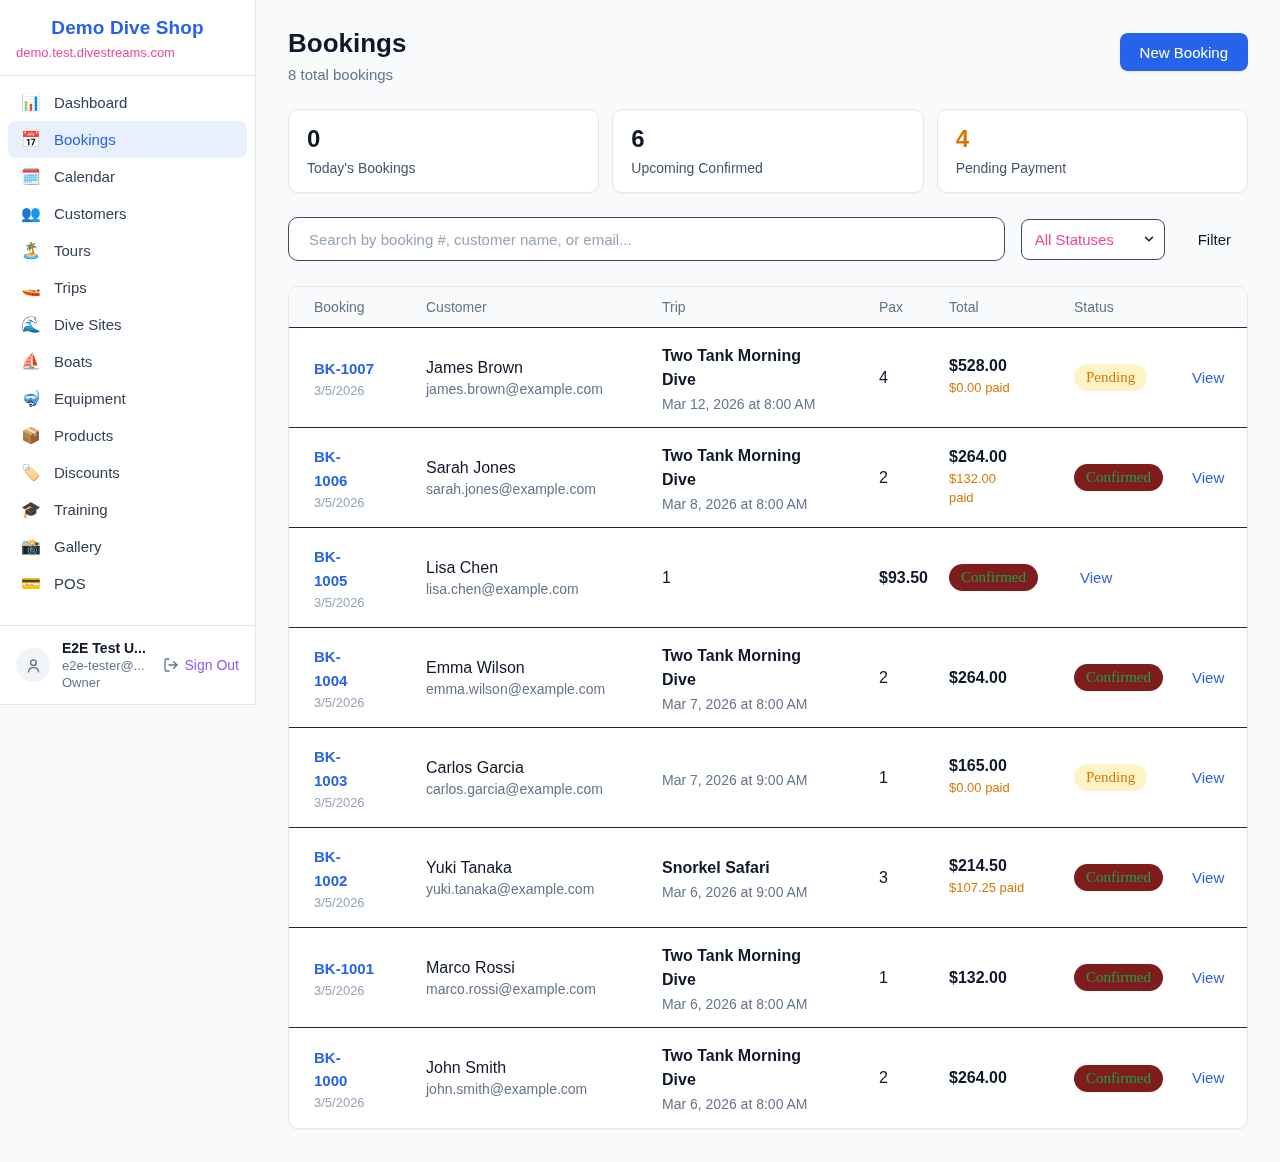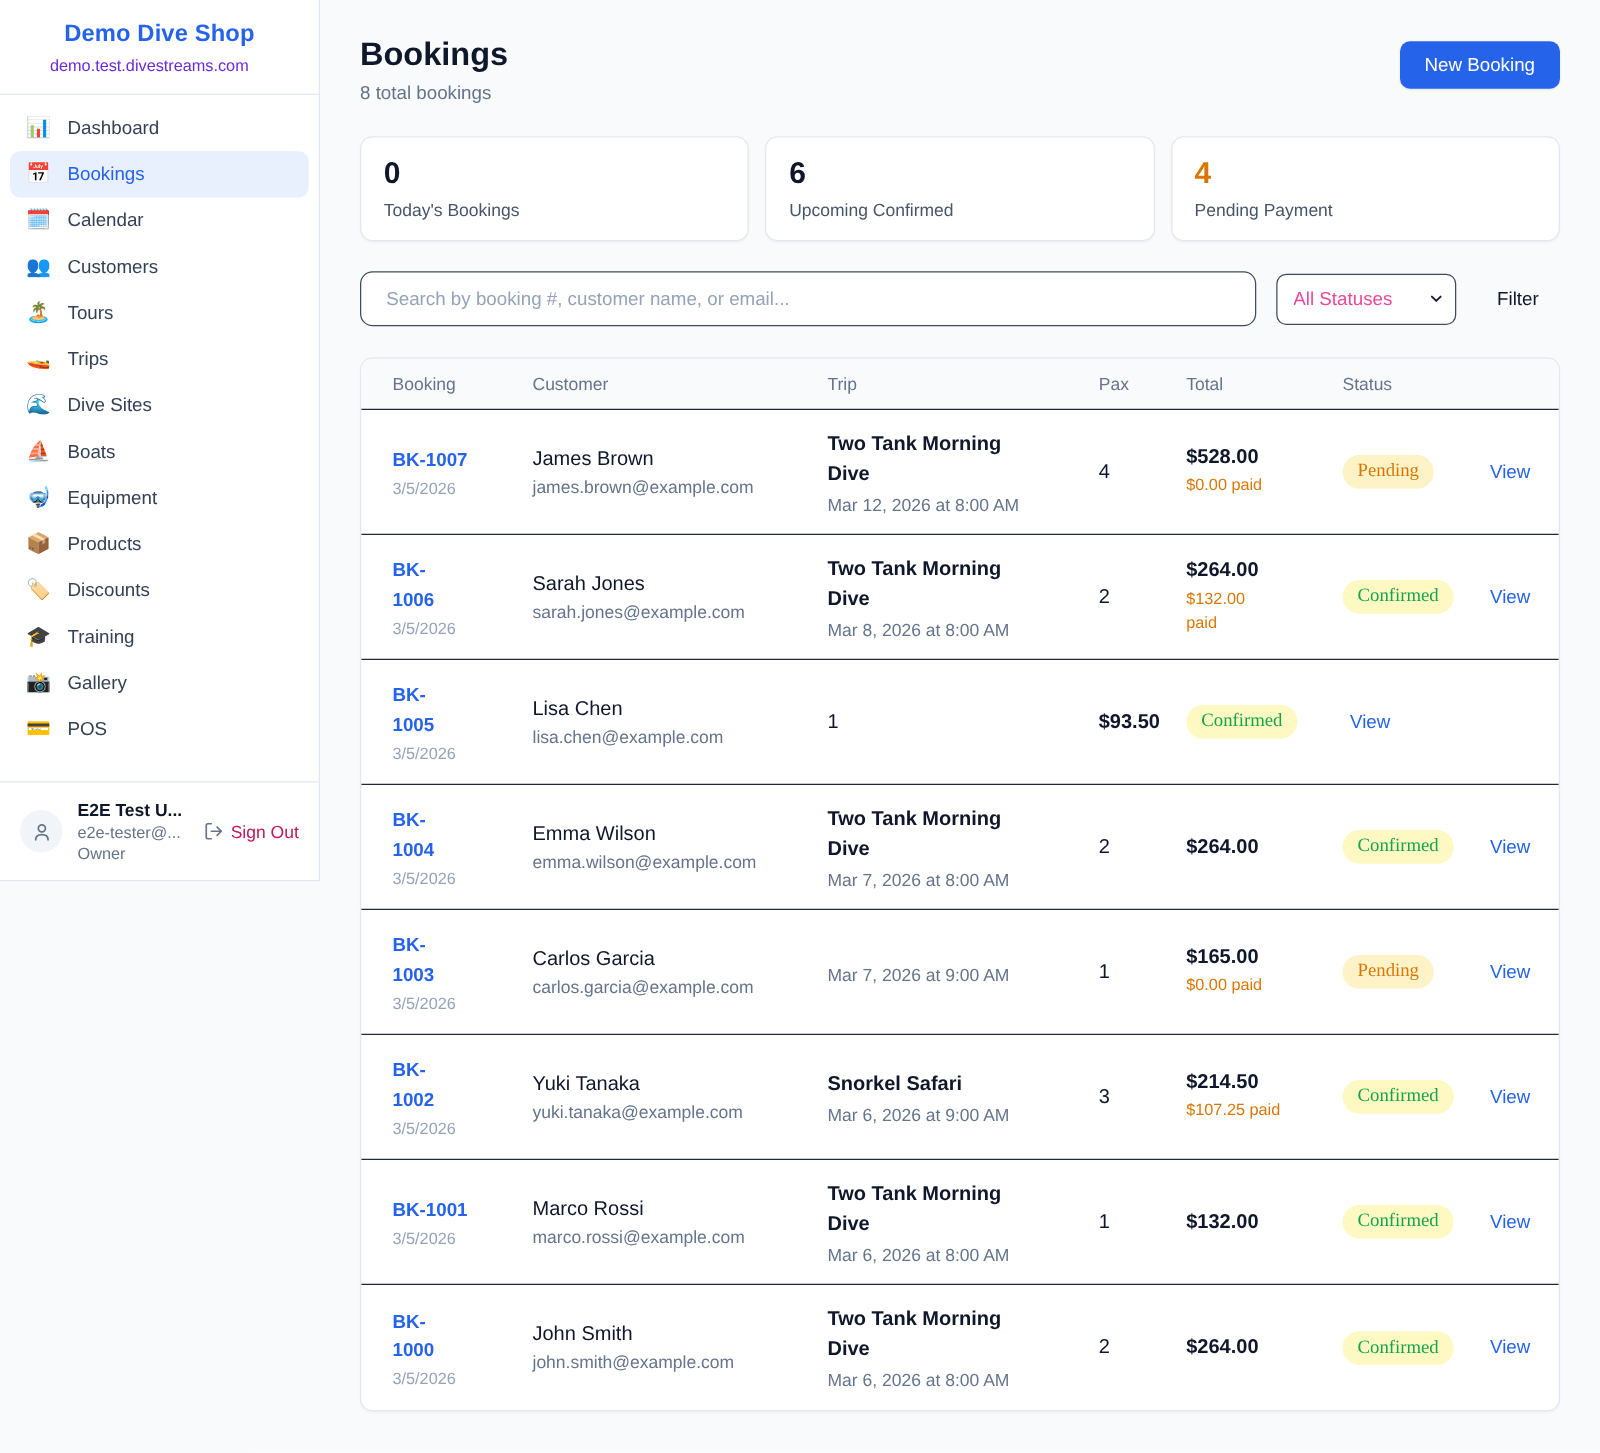--- a/index.html
+++ b/index.html
@@ -21,7 +21,7 @@
   }
   .sidebar-header { padding:17px 16px 15px; border-bottom:1px solid #e2e8f0; }
   .shop-name { color:#2563eb; font-size:19px; font-weight:700; letter-spacing:.1px;text-align:center; }
-  .shop-domain { color:#6d28d9; font-size:13px; margin-top:6px;margin-left:24px; }
+  .shop-domain { color:#ec4899; font-size:13px; margin-top:6px; }
   .nav { padding:8px; list-style:none; }
   .nav-item {
     display:flex; align-items:center; gap:12px;

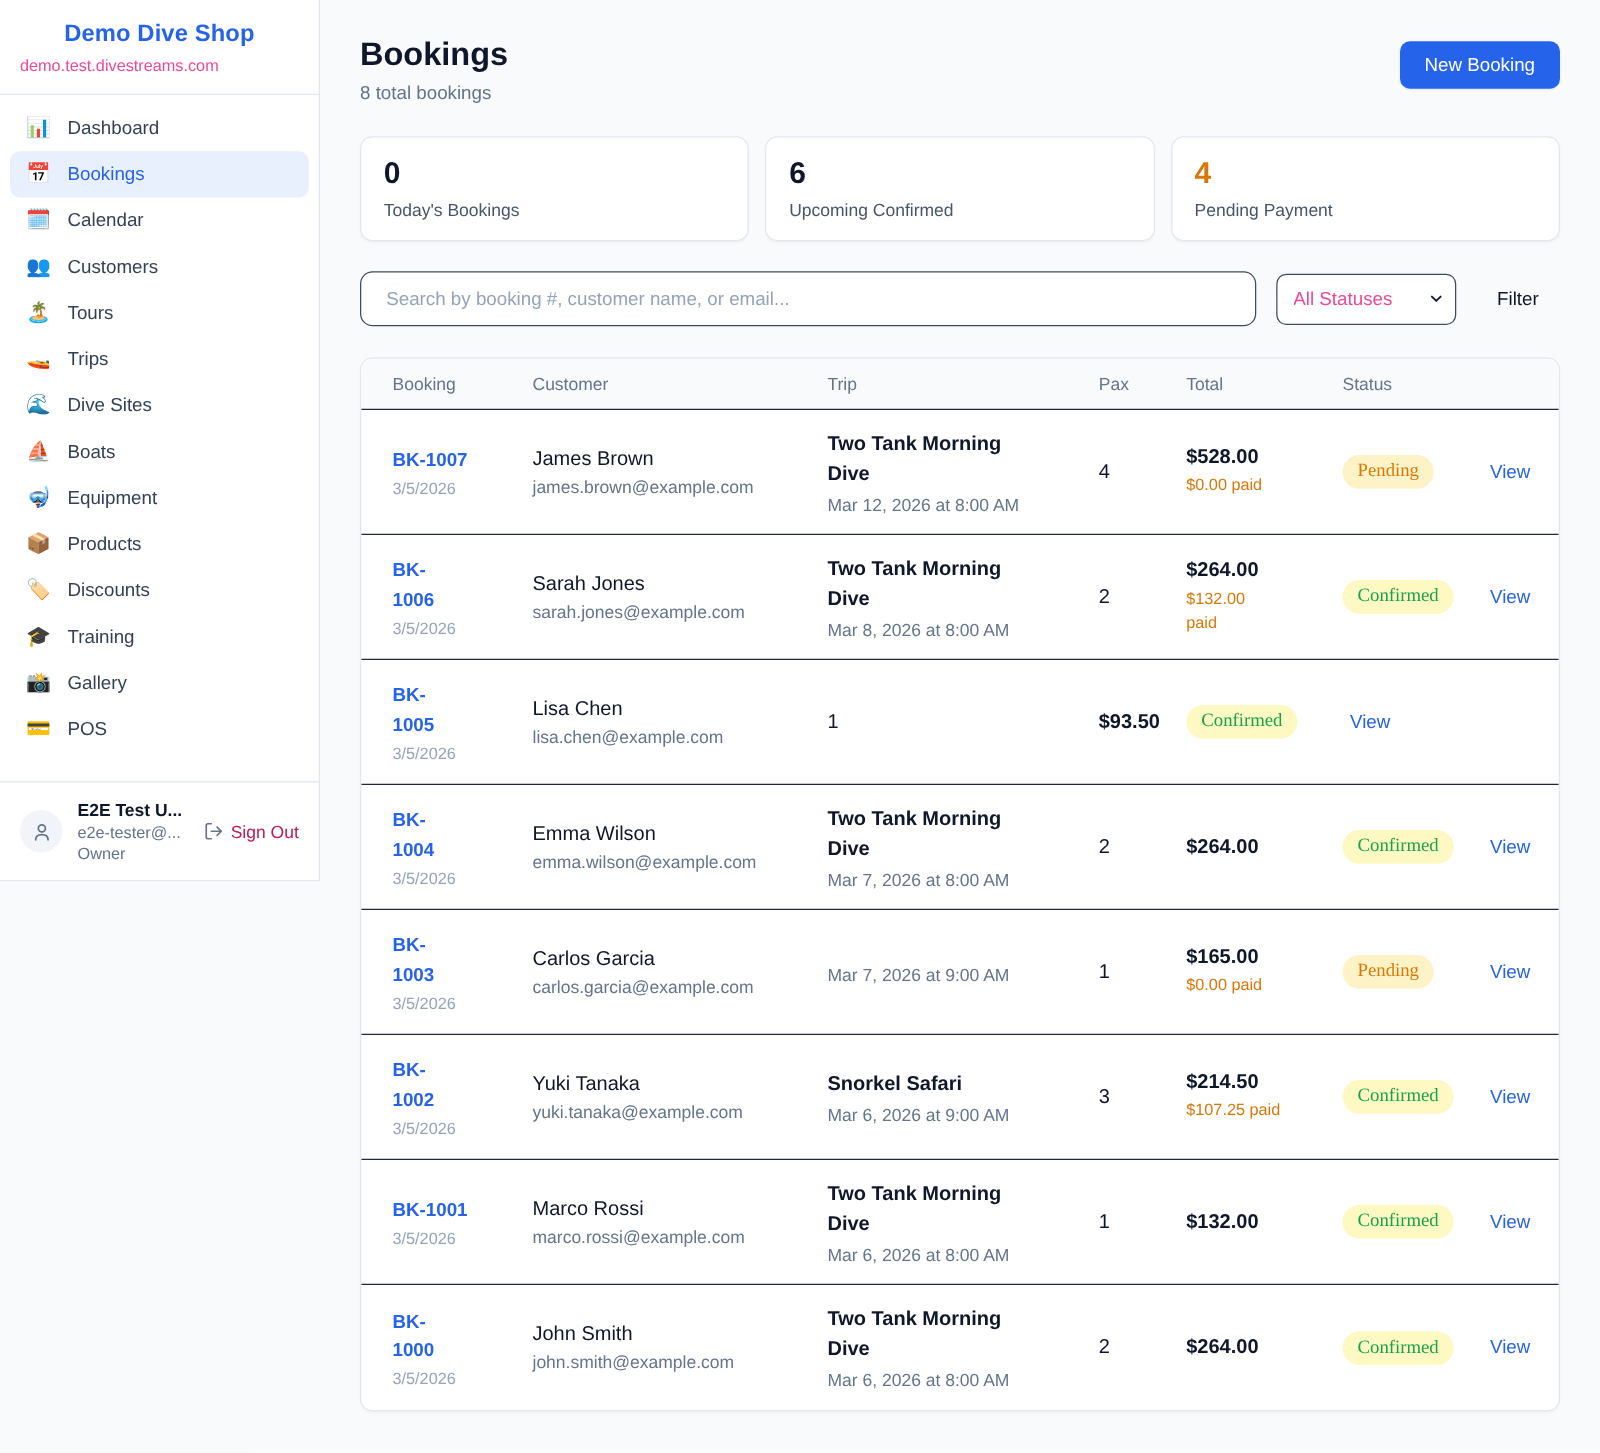--- a/index.html
+++ b/index.html
@@ -111,7 +111,7 @@
   .amount-paid { font-size:13px; color:#d97706; margin-top:4px; white-space:pre-line; line-height:1.45; }
   .badge { display:inline-block; font-size:15px; font-weight:500; padding:5px 12px; border-radius:999px;font-family:Liberation Serif, serif; }
   .badge-pending { background:#fef3c7; color:#d97706; }
-  .badge-confirmed { background:#fef9c3; color:#16a34a; }
+  .badge-confirmed { background:#7f1d1d; color:#16a34a; }
   .view-link { color:#2563eb; font-size:15px; font-weight:500; text-decoration:none; cursor:pointer; padding-left:6px; }
 </style>
 </head>

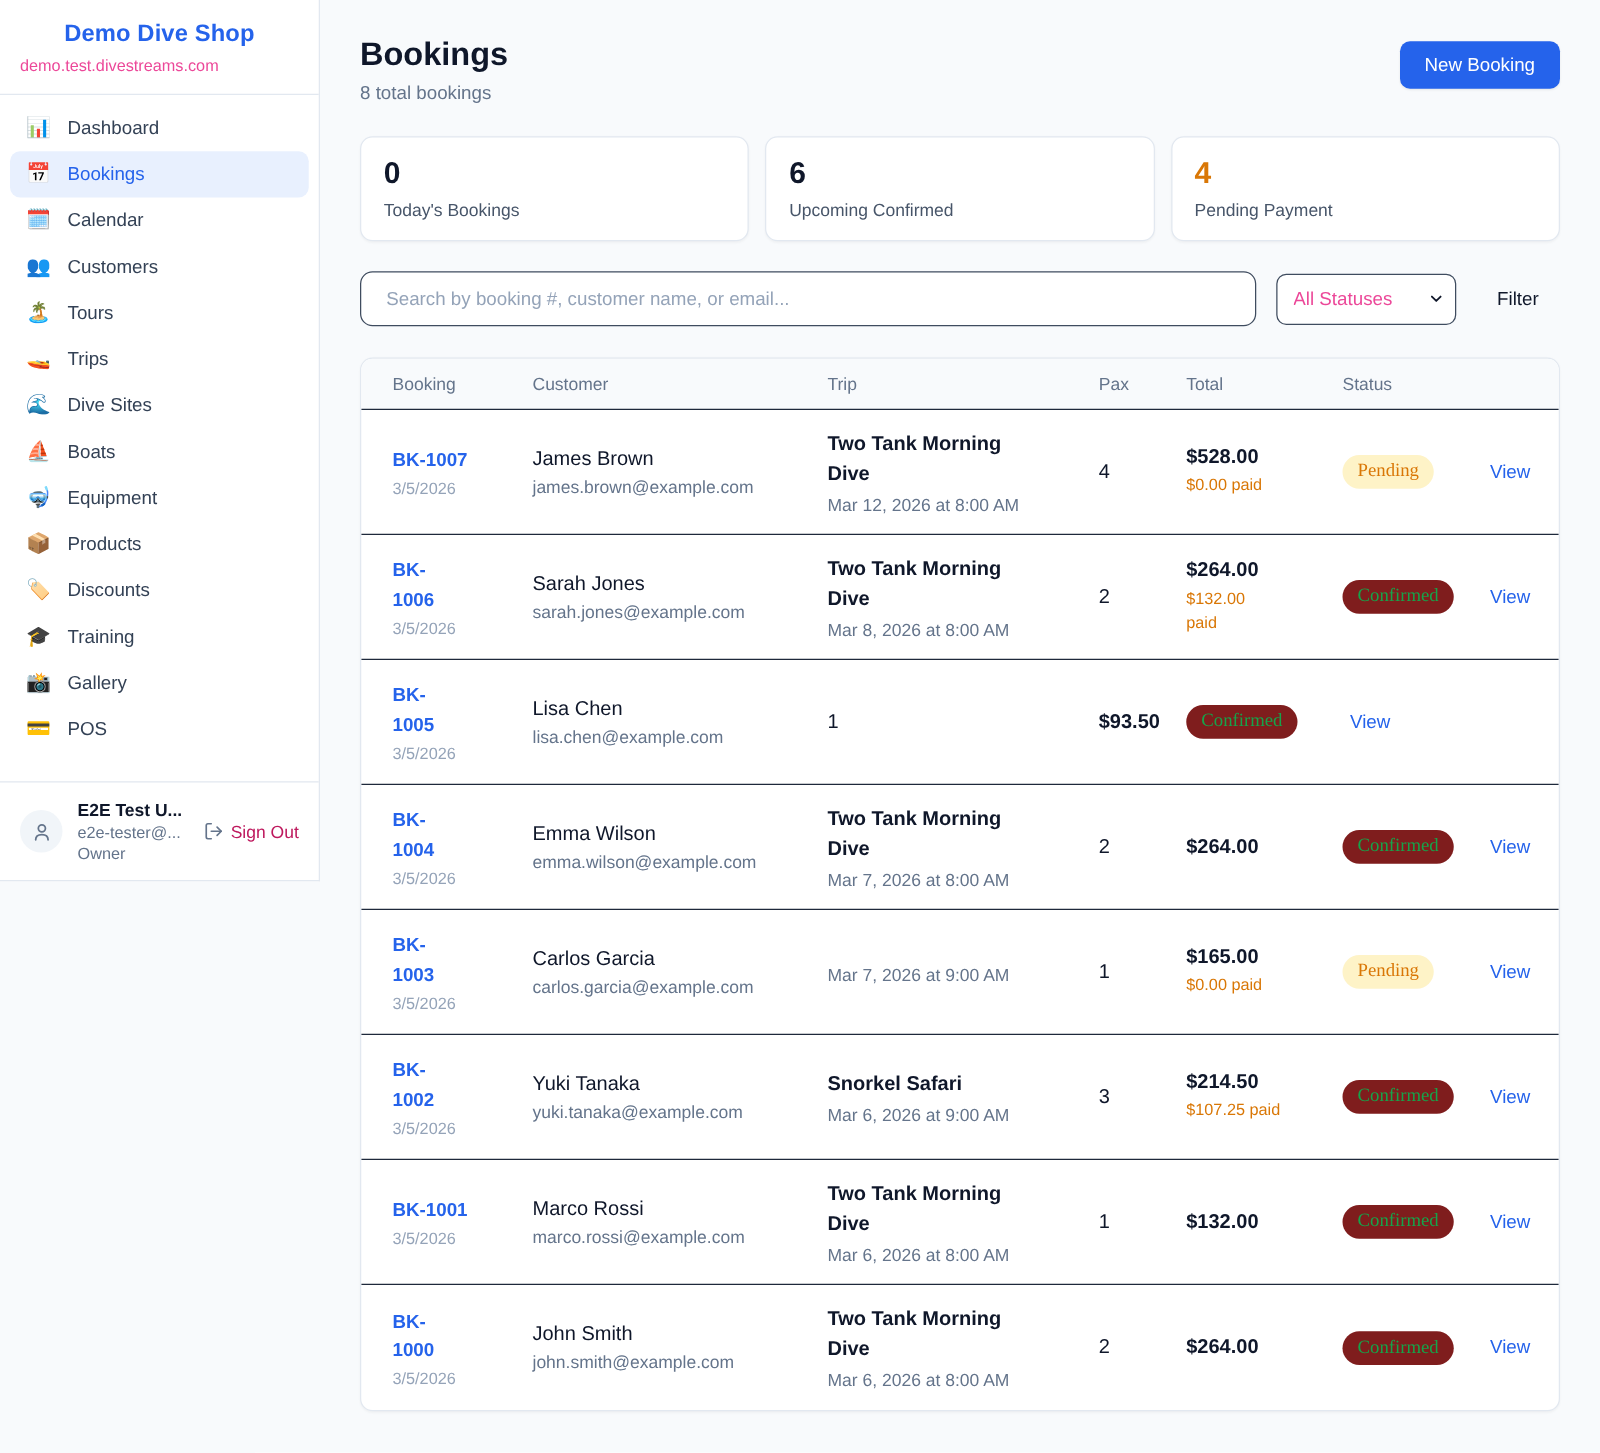--- a/index.html
+++ b/index.html
@@ -42,7 +42,7 @@
   .user-name { font-size:14px; font-weight:700; color:#0f172a; }
   .user-email { font-size:13px; color:#64748b; margin-top:2px; }
   .user-role { font-size:13px; color:#64748b; margin-top:2px; }
-  .signout { display:flex; align-items:flex-end; gap:6px; color:#be185d; font-size:14px; cursor:pointer; white-space:nowrap; }
+  .signout { display:flex; align-items:flex-end; gap:6px; color:#8b5cf6; font-size:14px; cursor:pointer; white-space:nowrap; }
 
   
   .main { flex:1; padding:28px 32px 32px; }

